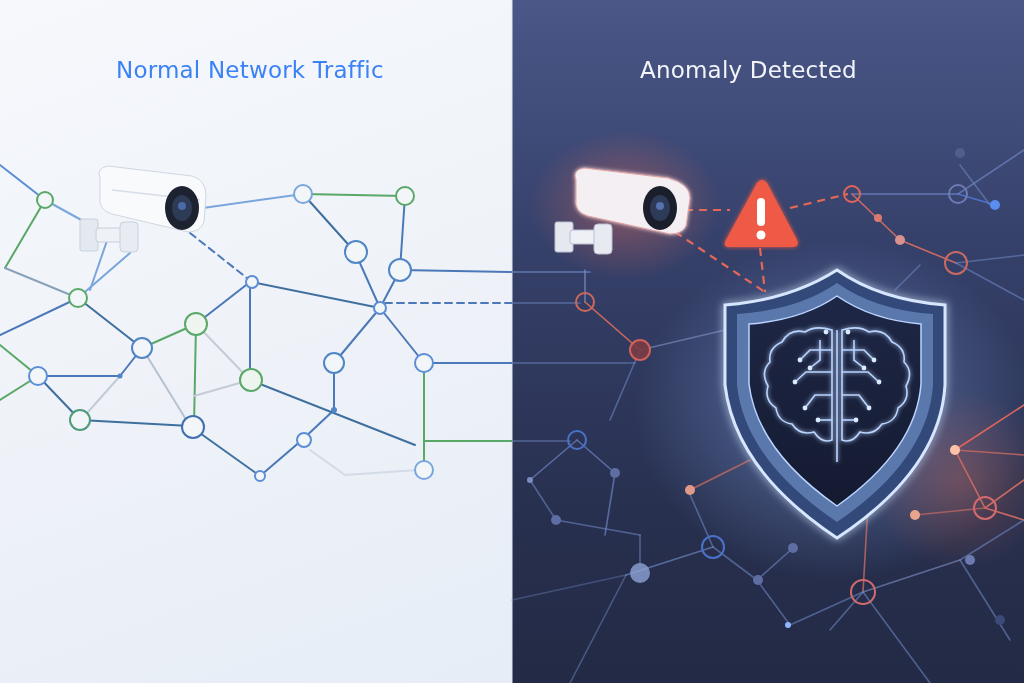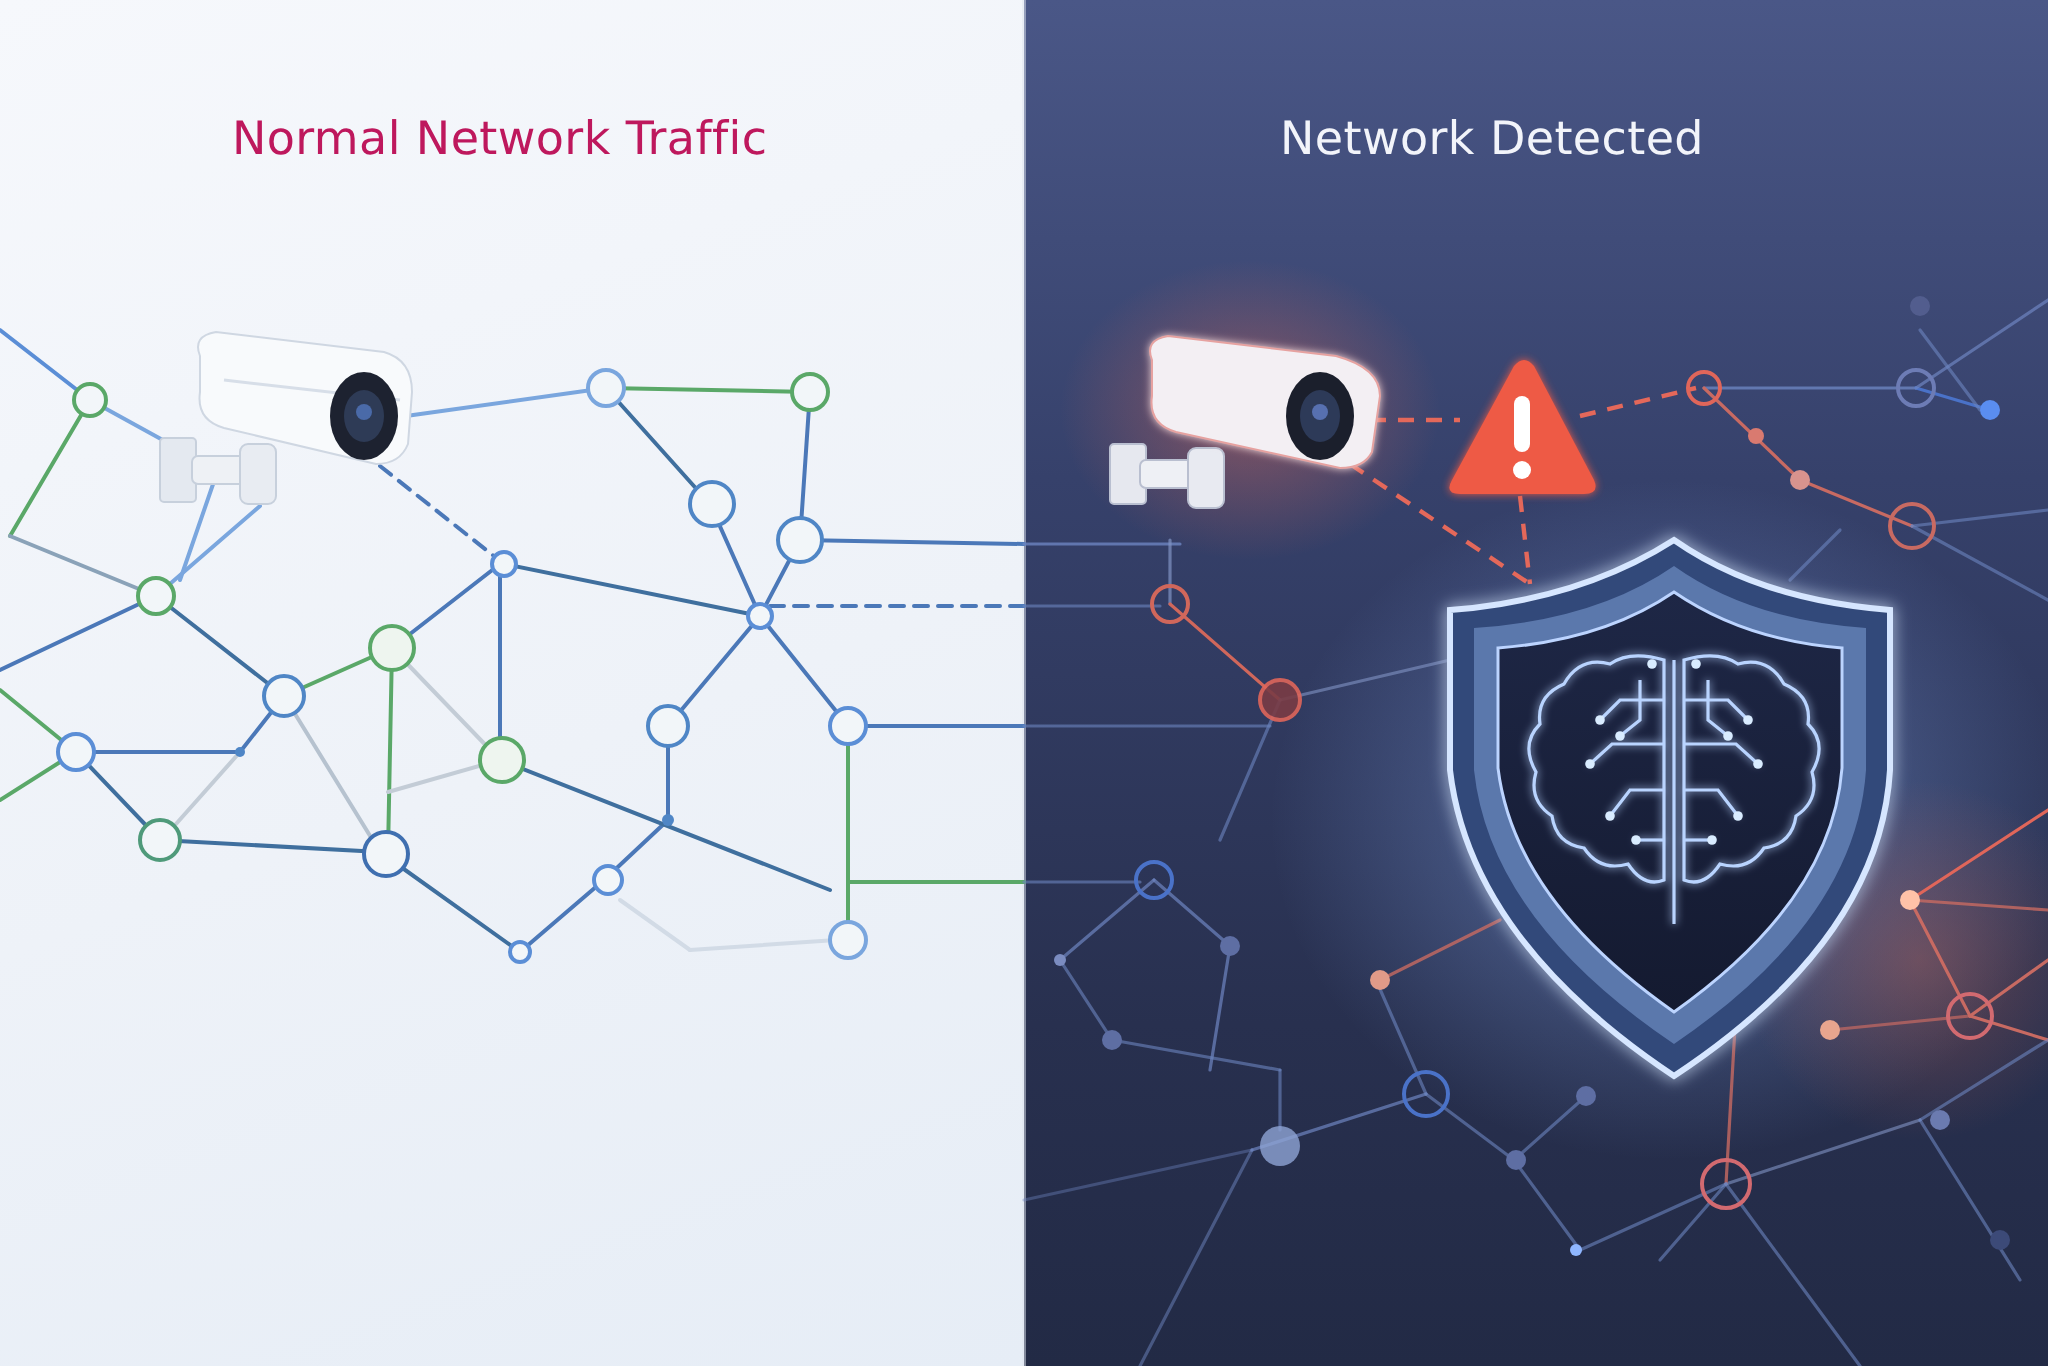--- a/index.html
+++ b/index.html
@@ -9,7 +9,7 @@
   .panel-right { left: 512px; width: 512px; background: linear-gradient(180deg, #4a5787 0%, #36416b 35%, #28304f 75%, #222a45 100%); }
   .divider { position: absolute; left: 511px; top: 0; width: 2px; height: 683px; background: #dfe5ef; opacity: 0.5; }
   .title { position: absolute; top: 57px; font-size: 23px; letter-spacing: 0.2px; white-space: nowrap; }
-  .title-left { left: 116px; color: #be185d; }
+  .title-left { left: 116px; color: #3b82f6; }
   .title-right { left: 640px; color: #f2f4fa; }
   svg.layer { position: absolute; left: 0; top: 0; }
 </style>

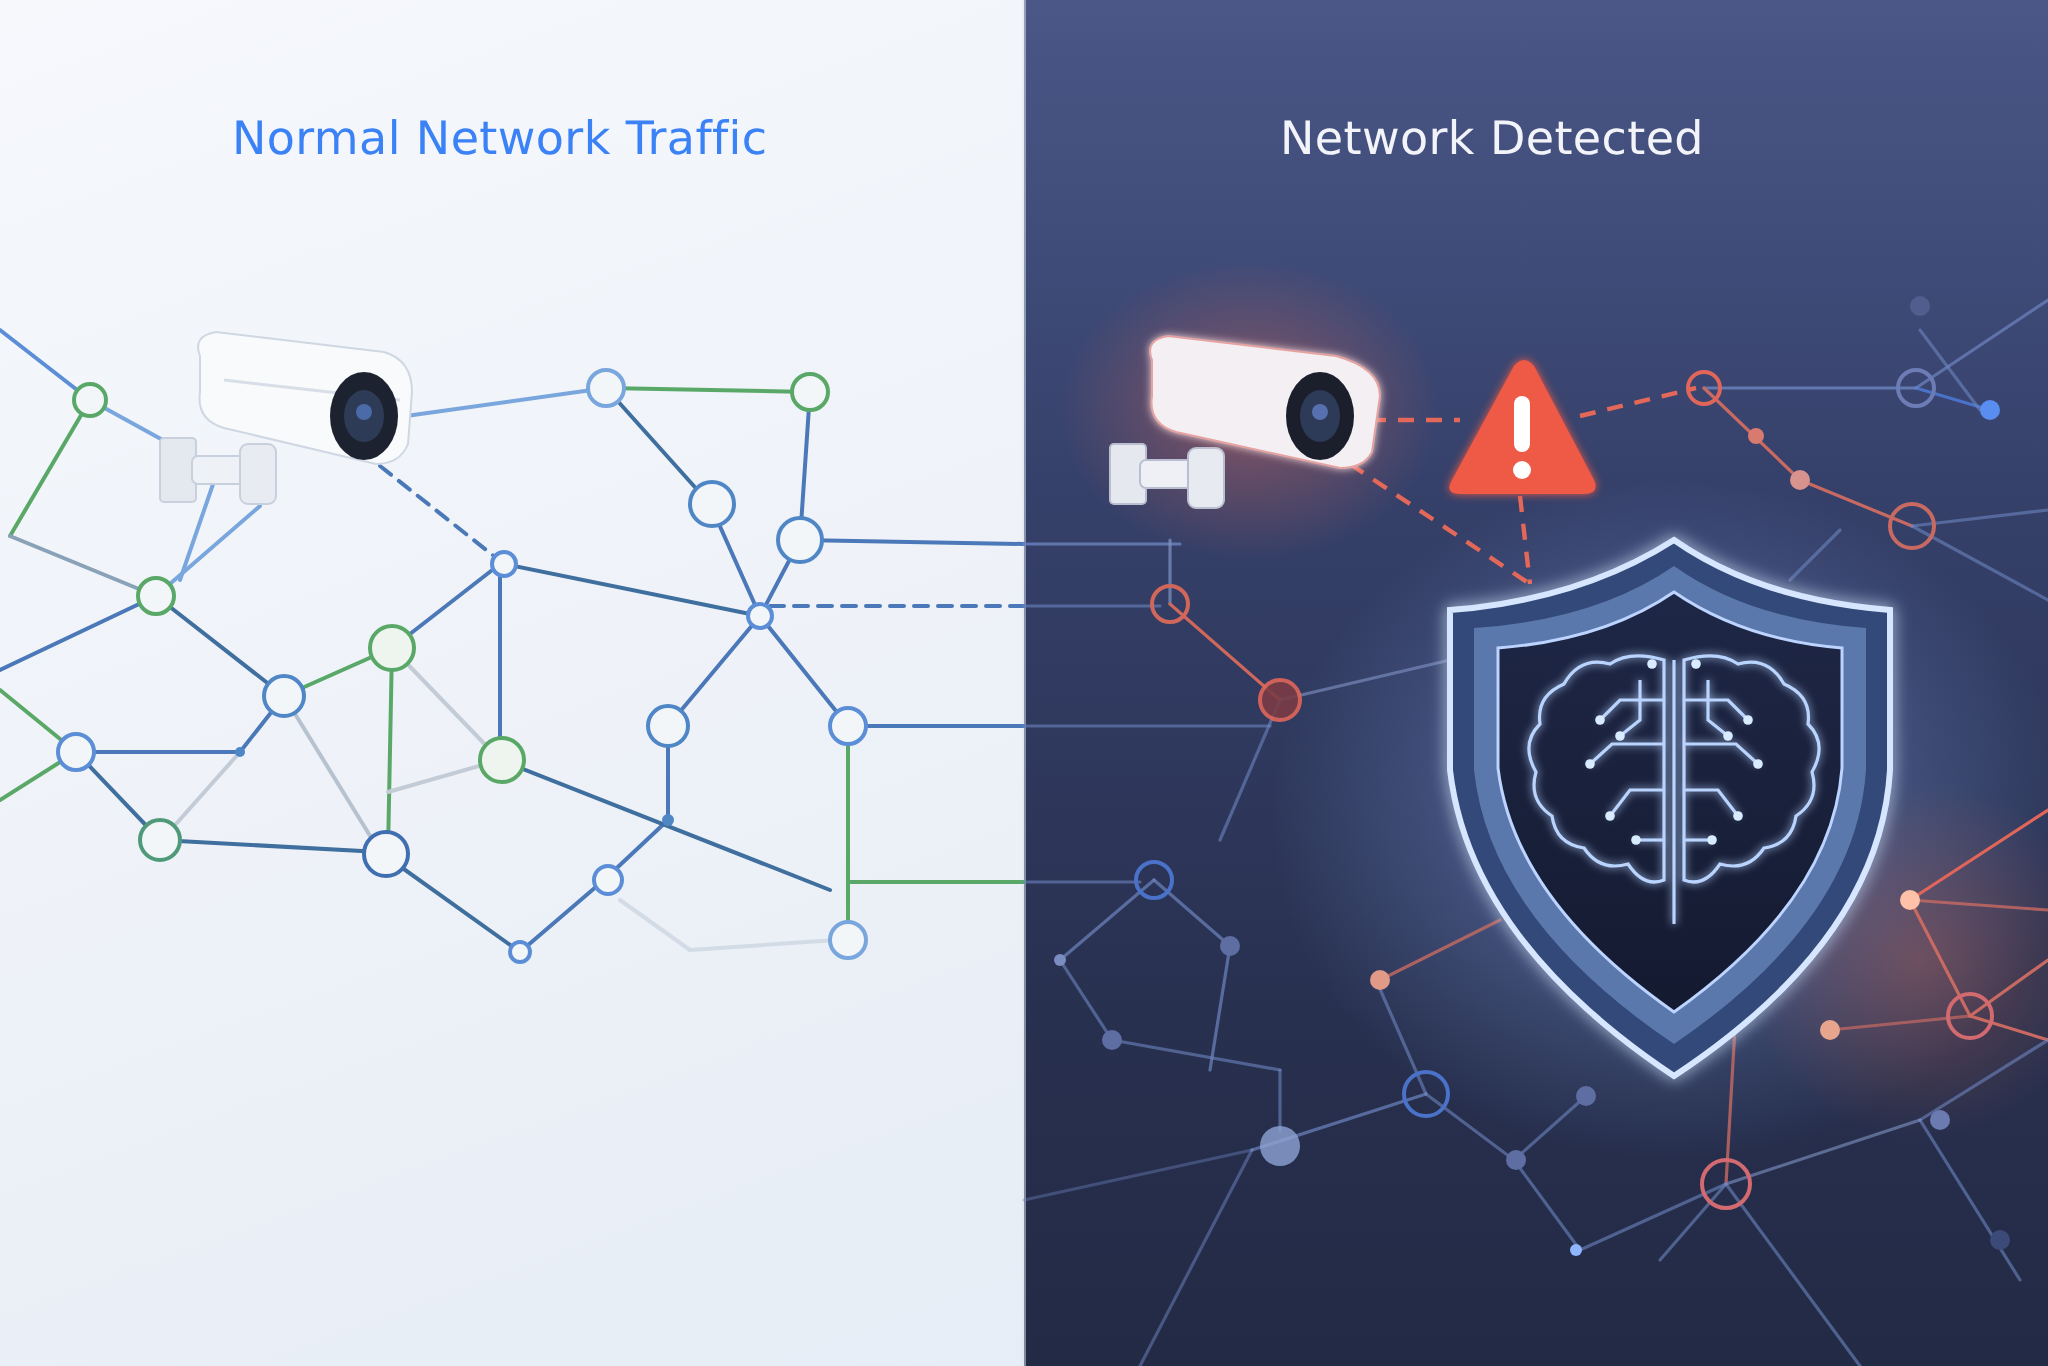--- a/index.html
+++ b/index.html
@@ -285,6 +285,6 @@
 </svg>
 
 <div class="title title-left">Normal Network Traffic</div>
-<div class="title title-right">Network Detected</div>
+<div class="title title-right">Anomaly Detected</div>
 
 </body></html>

